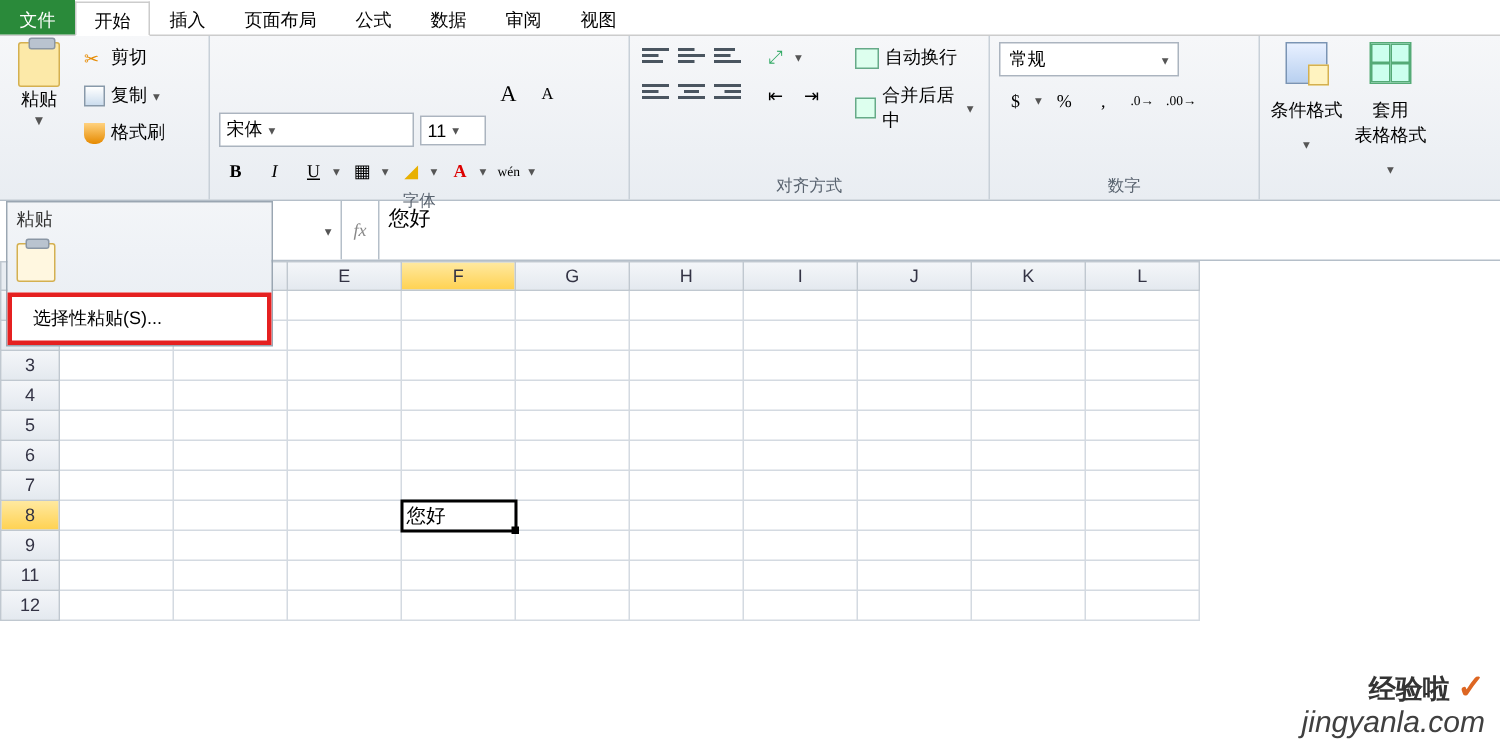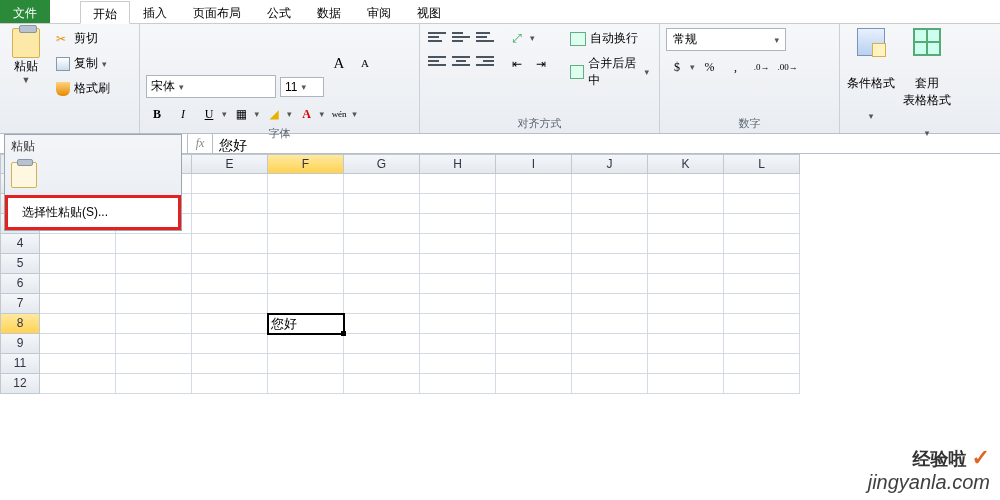--- a/index.html
+++ b/index.html
@@ -9,7 +9,7 @@
 .tab-bar { display: flex; height: 24px; background: #fff; border-bottom: 1px solid #ccc; }
 .tab { padding: 4px 12px; cursor: pointer; border: 1px solid transparent; }
 .tab.file { background: #2a8a3a; color: #fff; border-radius: 0; }
-.tab.active { background: #fff; border: 1px solid #ccc; border-bottom: 1px solid #fff; position: relative; top: 1px; margin-left: 30px; }
+.tab.active { background: #fff; border: 1px solid #ccc; border-bottom: 1px solid #fff; position: relative; top: 1px; }
 
 
 .ribbon { display: flex; height: 110px; background: linear-gradient(#f6f7f9, #e9edf2); border-bottom: 1px solid #b5bfc9; }

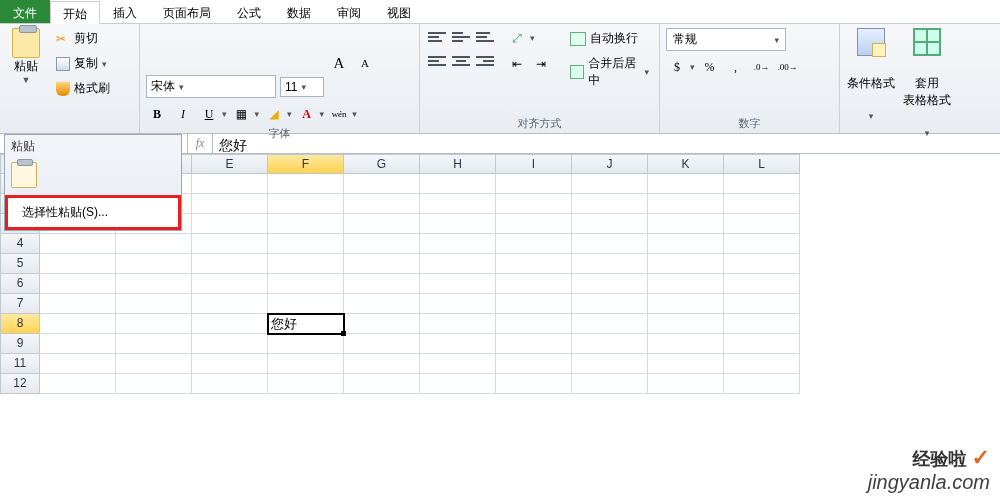--- a/index.html
+++ b/index.html
@@ -57,7 +57,7 @@
 .num-select { border: 1px solid #abb4bf; background: #fff; padding: 2px 6px; width: 120px; display: flex; justify-content: space-between; align-items: center; }
 .num-bottom { display: flex; gap: 4px; margin-top: 6px; }
 
-.big-btn { display: flex; flex-direction: column; align-items: center; width: 50px; cursor: pointer; gap: 19px; }
+.big-btn { display: flex; flex-direction: column; align-items: center; width: 50px; cursor: pointer; gap: 9px; }
 .cond-ico { width: 28px; height: 28px; background: linear-gradient(#e8f0ff,#b8d0f0); border:1px solid #7a94b4; position:relative; }
 .cond-ico::after { content:""; position:absolute; bottom:-2px; right:-2px; width:12px; height:12px; background:#fff3c0; border:1px solid #d4b050; }
 .tbl-ico { width: 28px; height: 28px; background: #fff; border:1px solid #5a7; display: grid; grid-template-columns: 1fr 1fr; grid-template-rows: 1fr 1fr; }

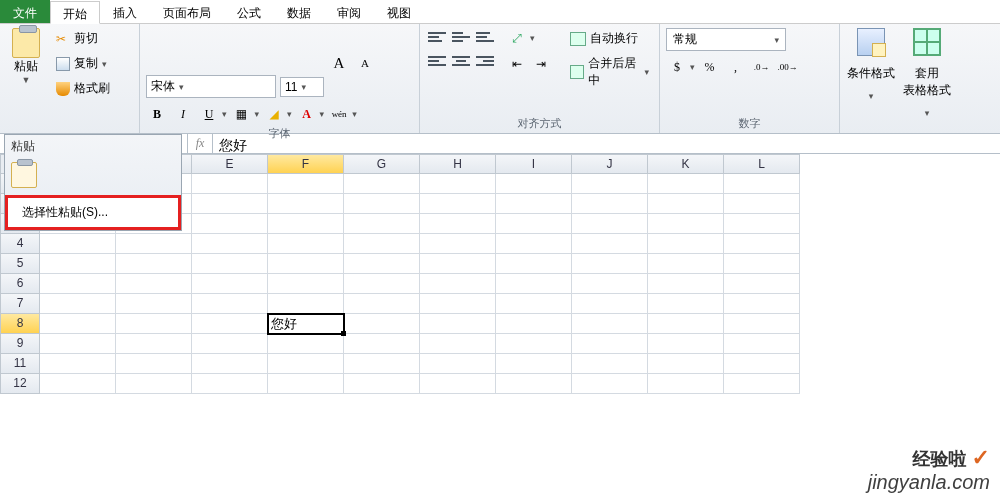--- a/index.html
+++ b/index.html
@@ -73,7 +73,7 @@
 .red-box { border: 3px solid #e52020; }
 
 
-.formula-bar { display: flex; height: 20px; border-bottom: 1px solid #b5bfc9; align-items: stretch; }
+.formula-bar { display: flex; height: 40px; border-bottom: 1px solid #b5bfc9; align-items: stretch; margin-left: 40px; }
 .name-box { width: 188px; border-right: 1px solid #b5bfc9; background: #fff; padding: 3px 6px; display: flex; justify-content: space-between; align-items: center; }
 .fx-area { display: flex; flex: 1; align-items: stretch; }
 .fx-btns { display: flex; align-items: center; border-right: 1px solid #b5bfc9; }

